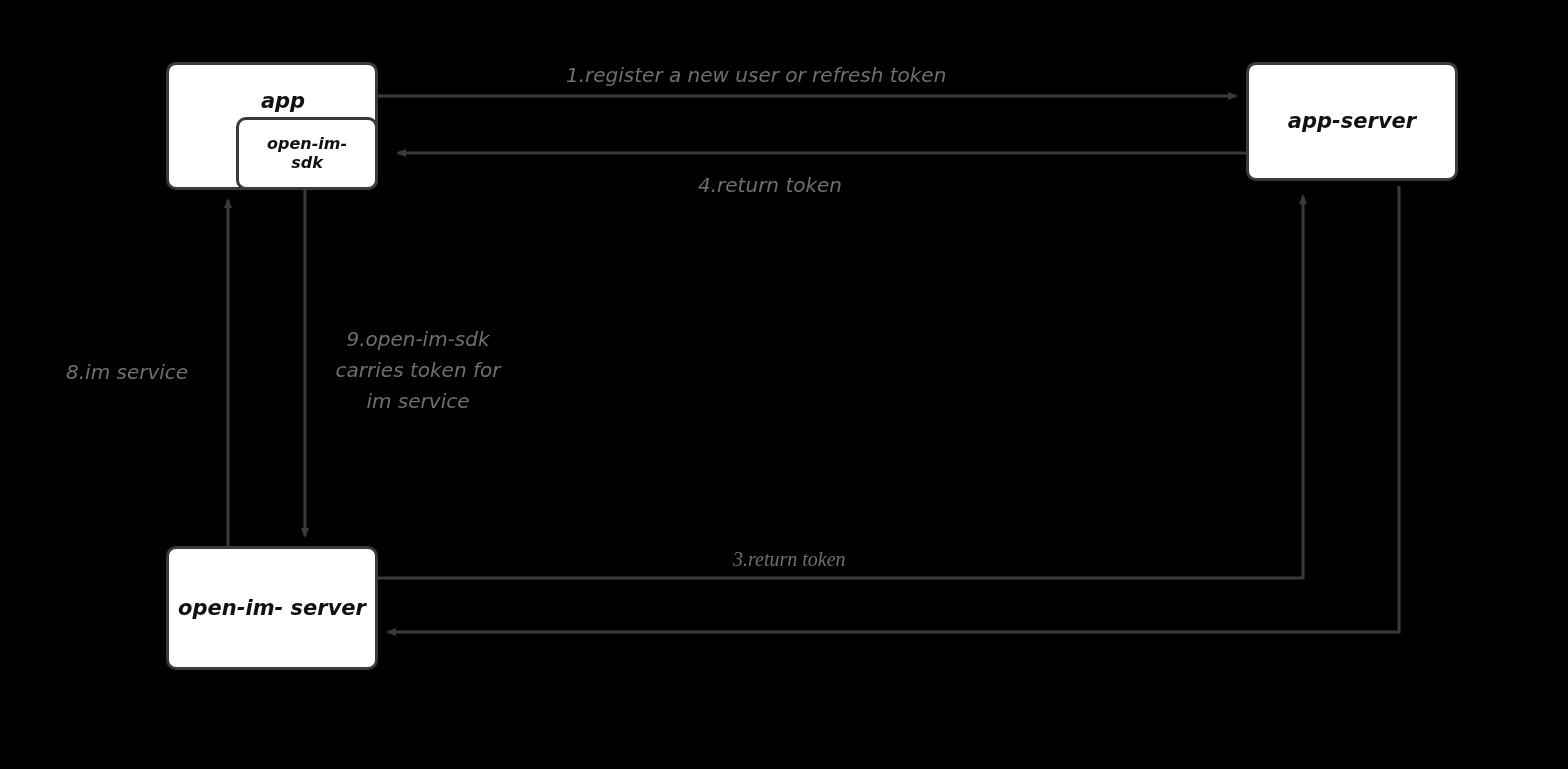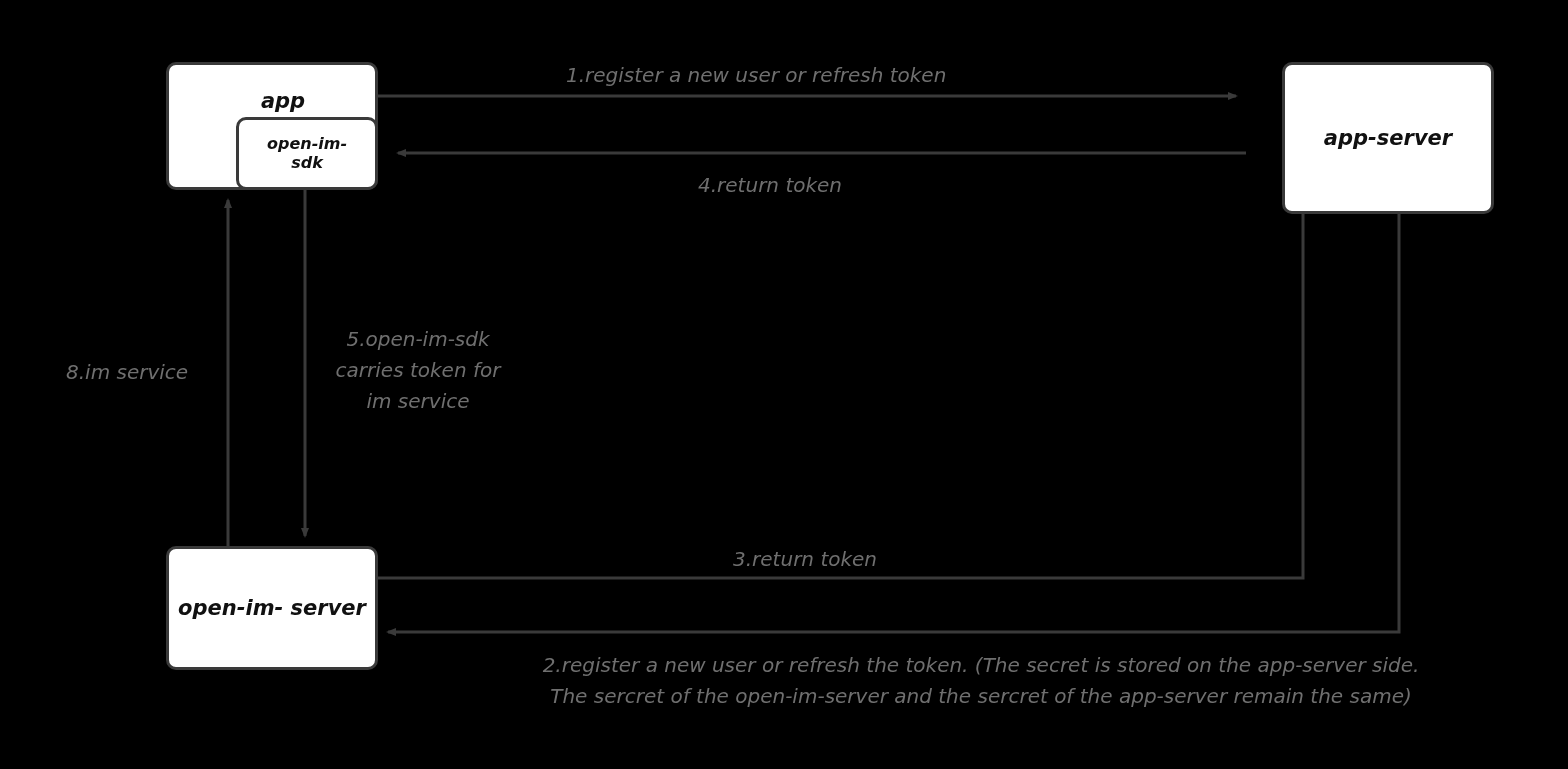--- a/index.html
+++ b/index.html
@@ -54,8 +54,7 @@
     left: 1246px;
     top: 62px;
     width: 212px;
-    height: 152px;
-    margin-left: 36px;
+    height: 119px;
   }
   #node-imserver {
     left: 166px;

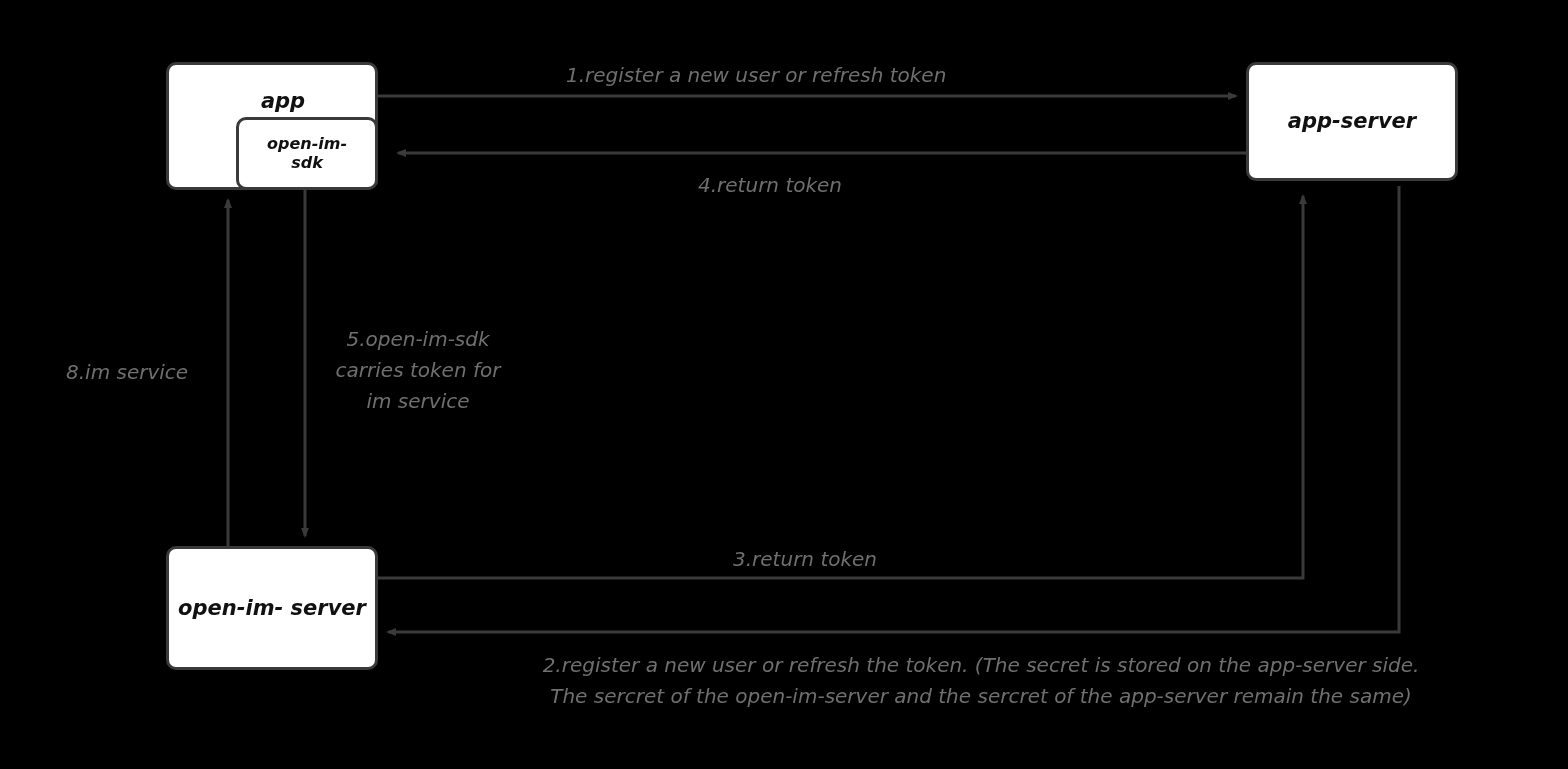--- a/index.html
+++ b/index.html
@@ -131,7 +131,7 @@
 
   <div class="label" style="left:556px; top:60px;margin-left:10px;">1.register a new user or refresh token</div>
   <div class="label" style="left:698px; top:170px;text-align:center;">4.return token</div>
-  <div class="label center" style="left:312px; top:324px; width:212px;">5.open-im-sdk
+  <div class="label center" style="left:312px; top:324px; width:212px;">9.open-im-sdk
 carries token for
 im service</div>
   <div class="label" style="left:66px; top:357px;">8.im service</div>

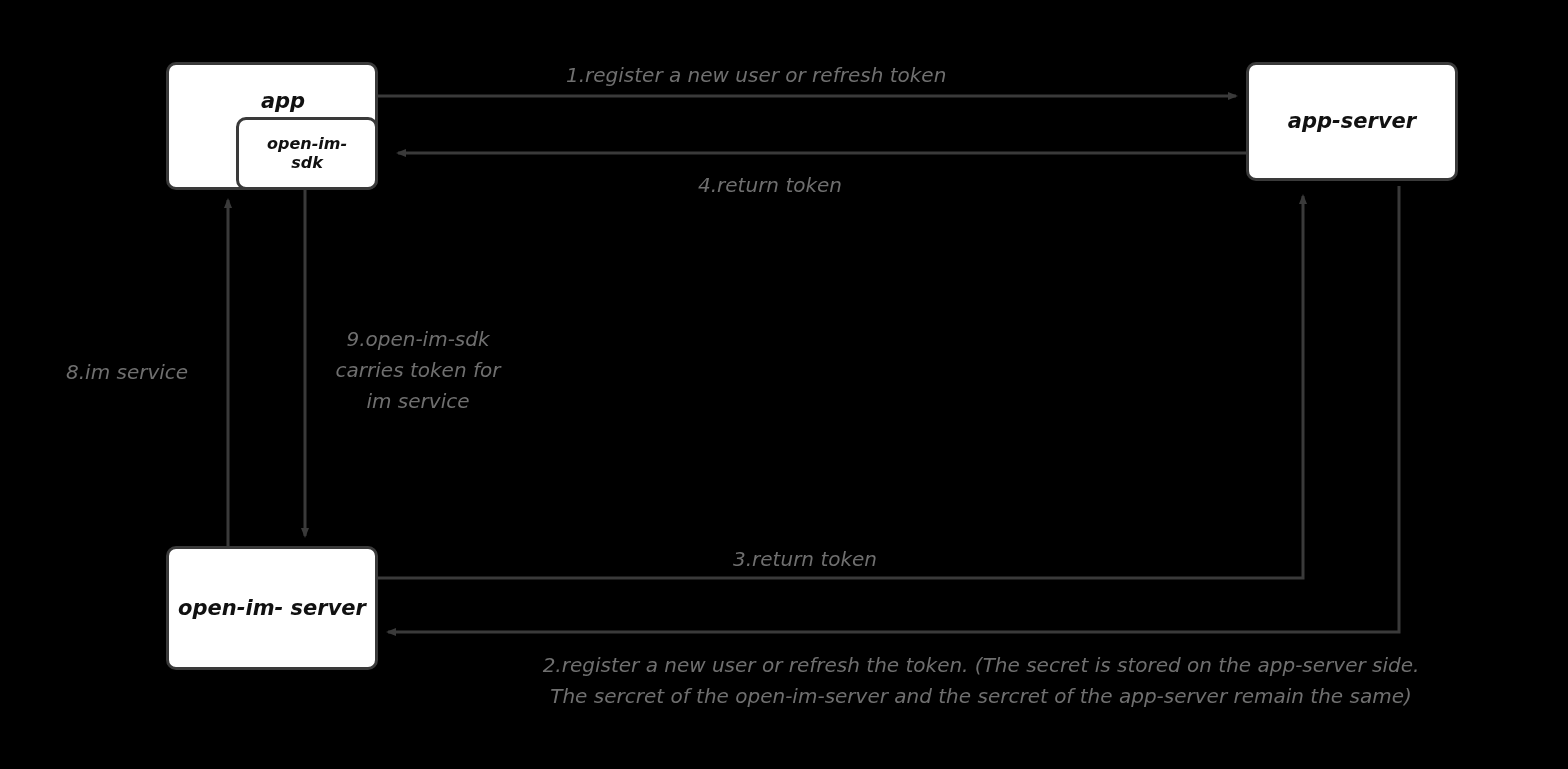--- a/index.html
+++ b/index.html
@@ -135,7 +135,7 @@
 carries token for
 im service</div>
   <div class="label" style="left:66px; top:357px;">8.im service</div>
-  <div class="label" style="left:733px; top:544px;">3.return token</div>
+  <div class="label" style="left:733px; top:544px;font-family:Liberation Serif, serif;">3.return token</div>
   <div class="label center" style="left:426px; top:650px; width:1110px;">2.register a new user or refresh the token. (The secret is stored on the app-server side.
 The sercret of the open-im-server and the sercret of the app-server remain the same)</div>
 

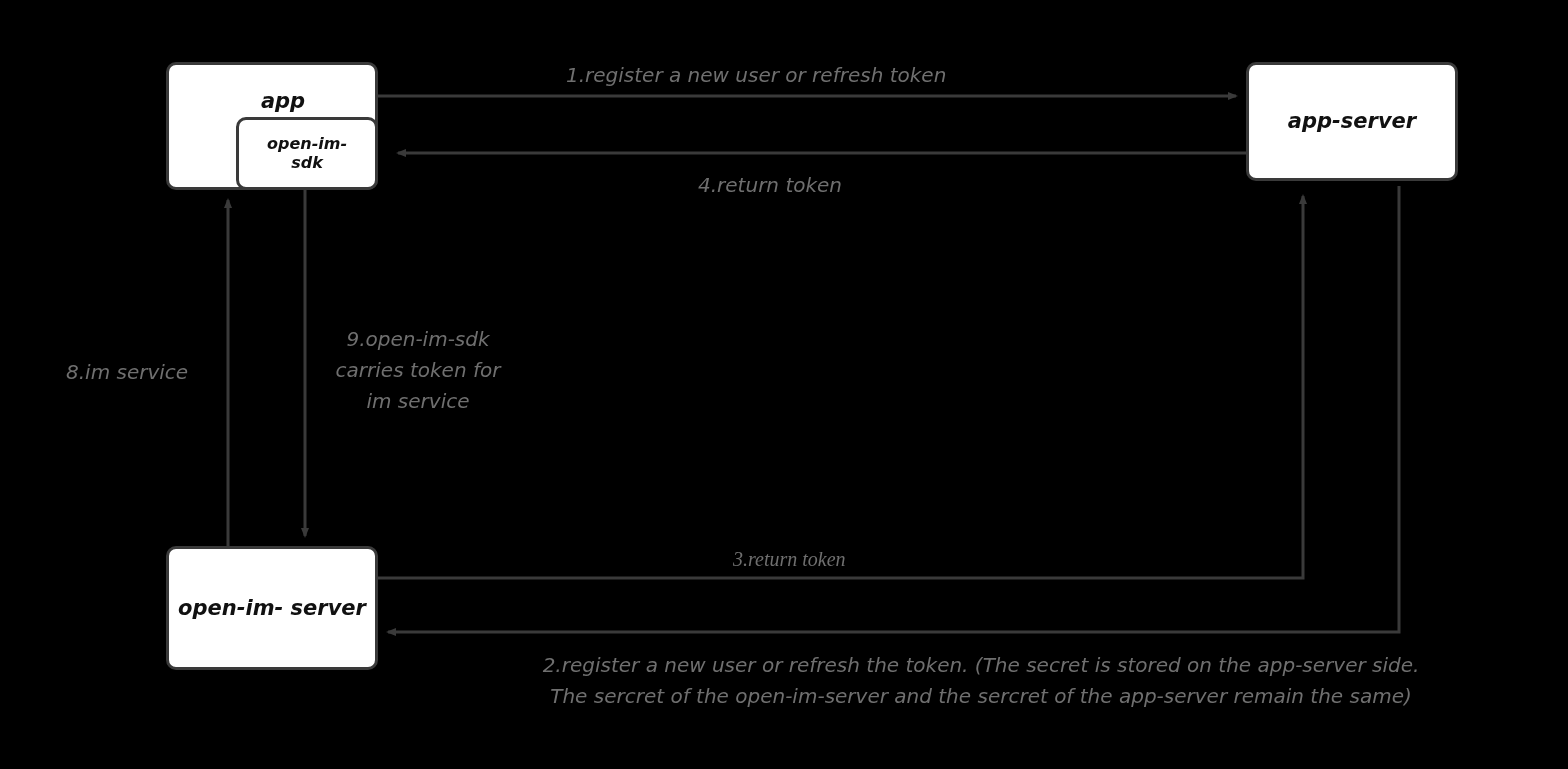--- a/index.html
+++ b/index.html
@@ -136,8 +136,6 @@
 im service</div>
   <div class="label" style="left:66px; top:357px;">8.im service</div>
   <div class="label" style="left:733px; top:544px;font-family:Liberation Serif, serif;">3.return token</div>
-  <div class="label center" style="left:426px; top:650px; width:1110px;">2.register a new user or refresh the token. (The secret is stored on the app-server side.
-The sercret of the open-im-server and the sercret of the app-server remain the same)</div>
 
 </div>
 

